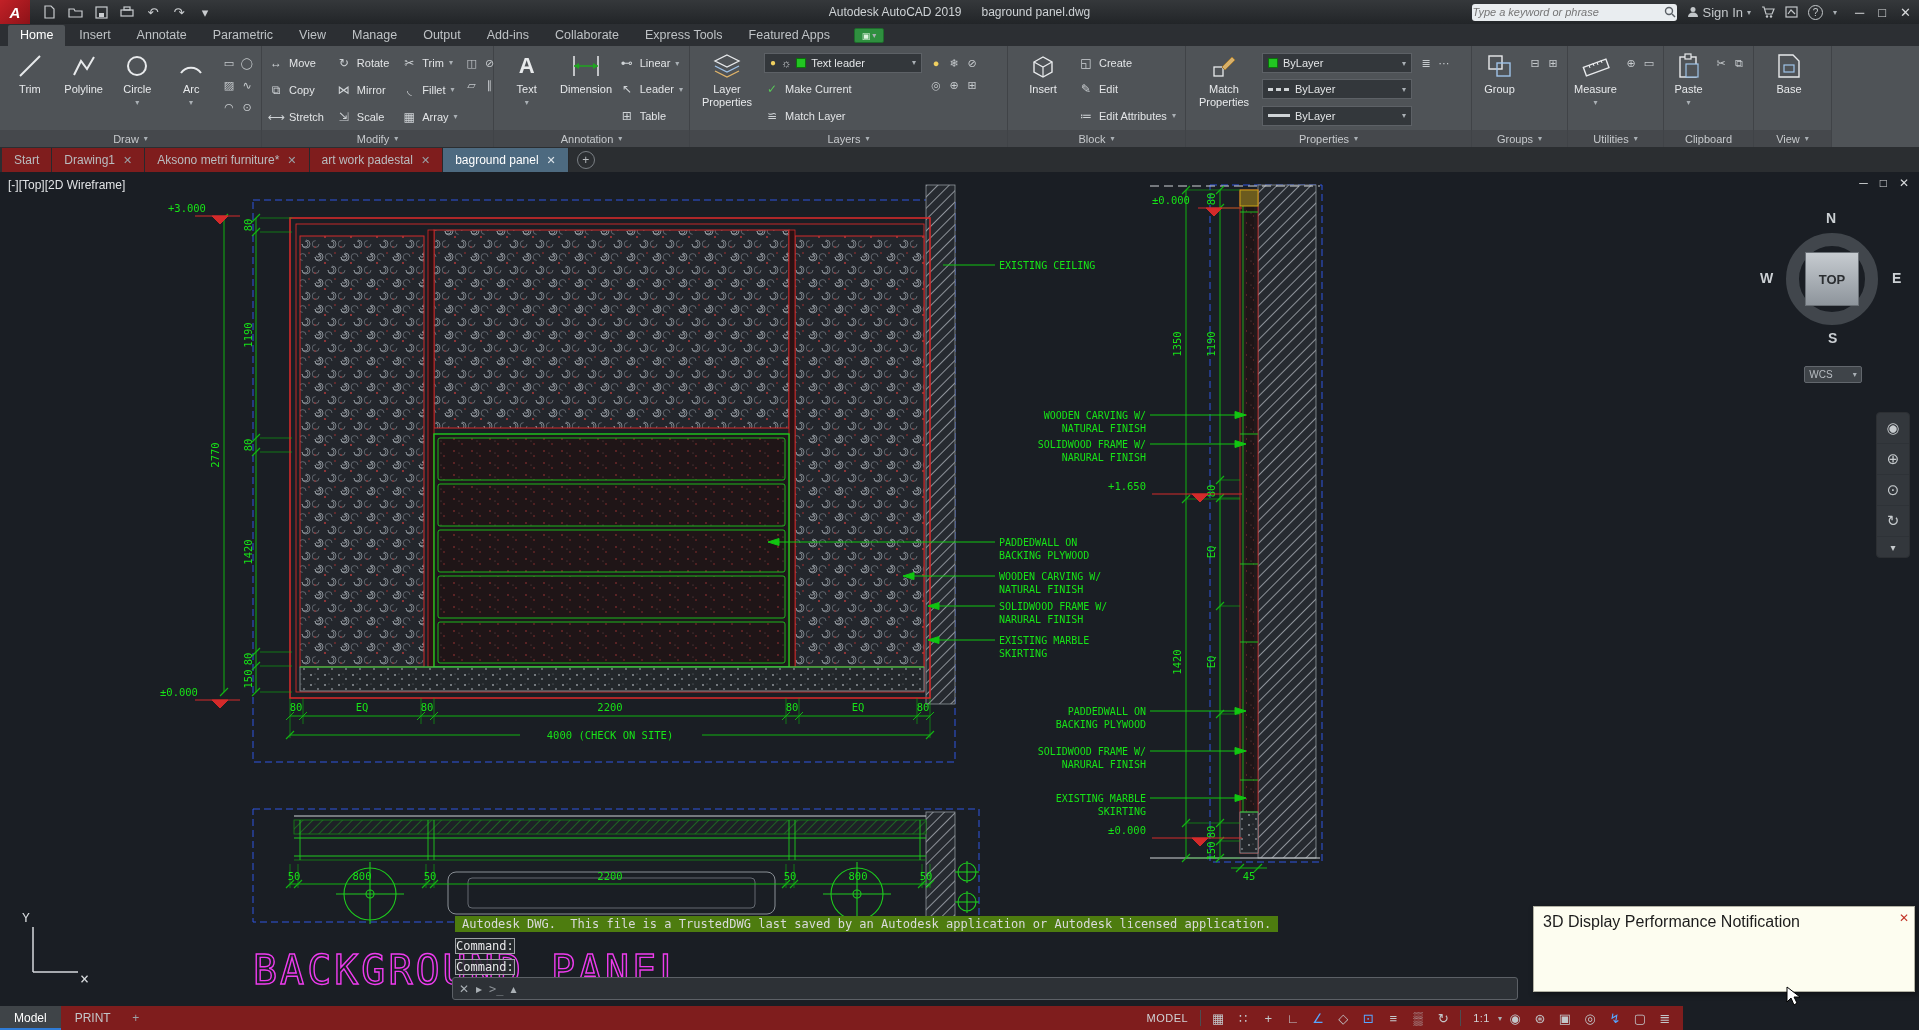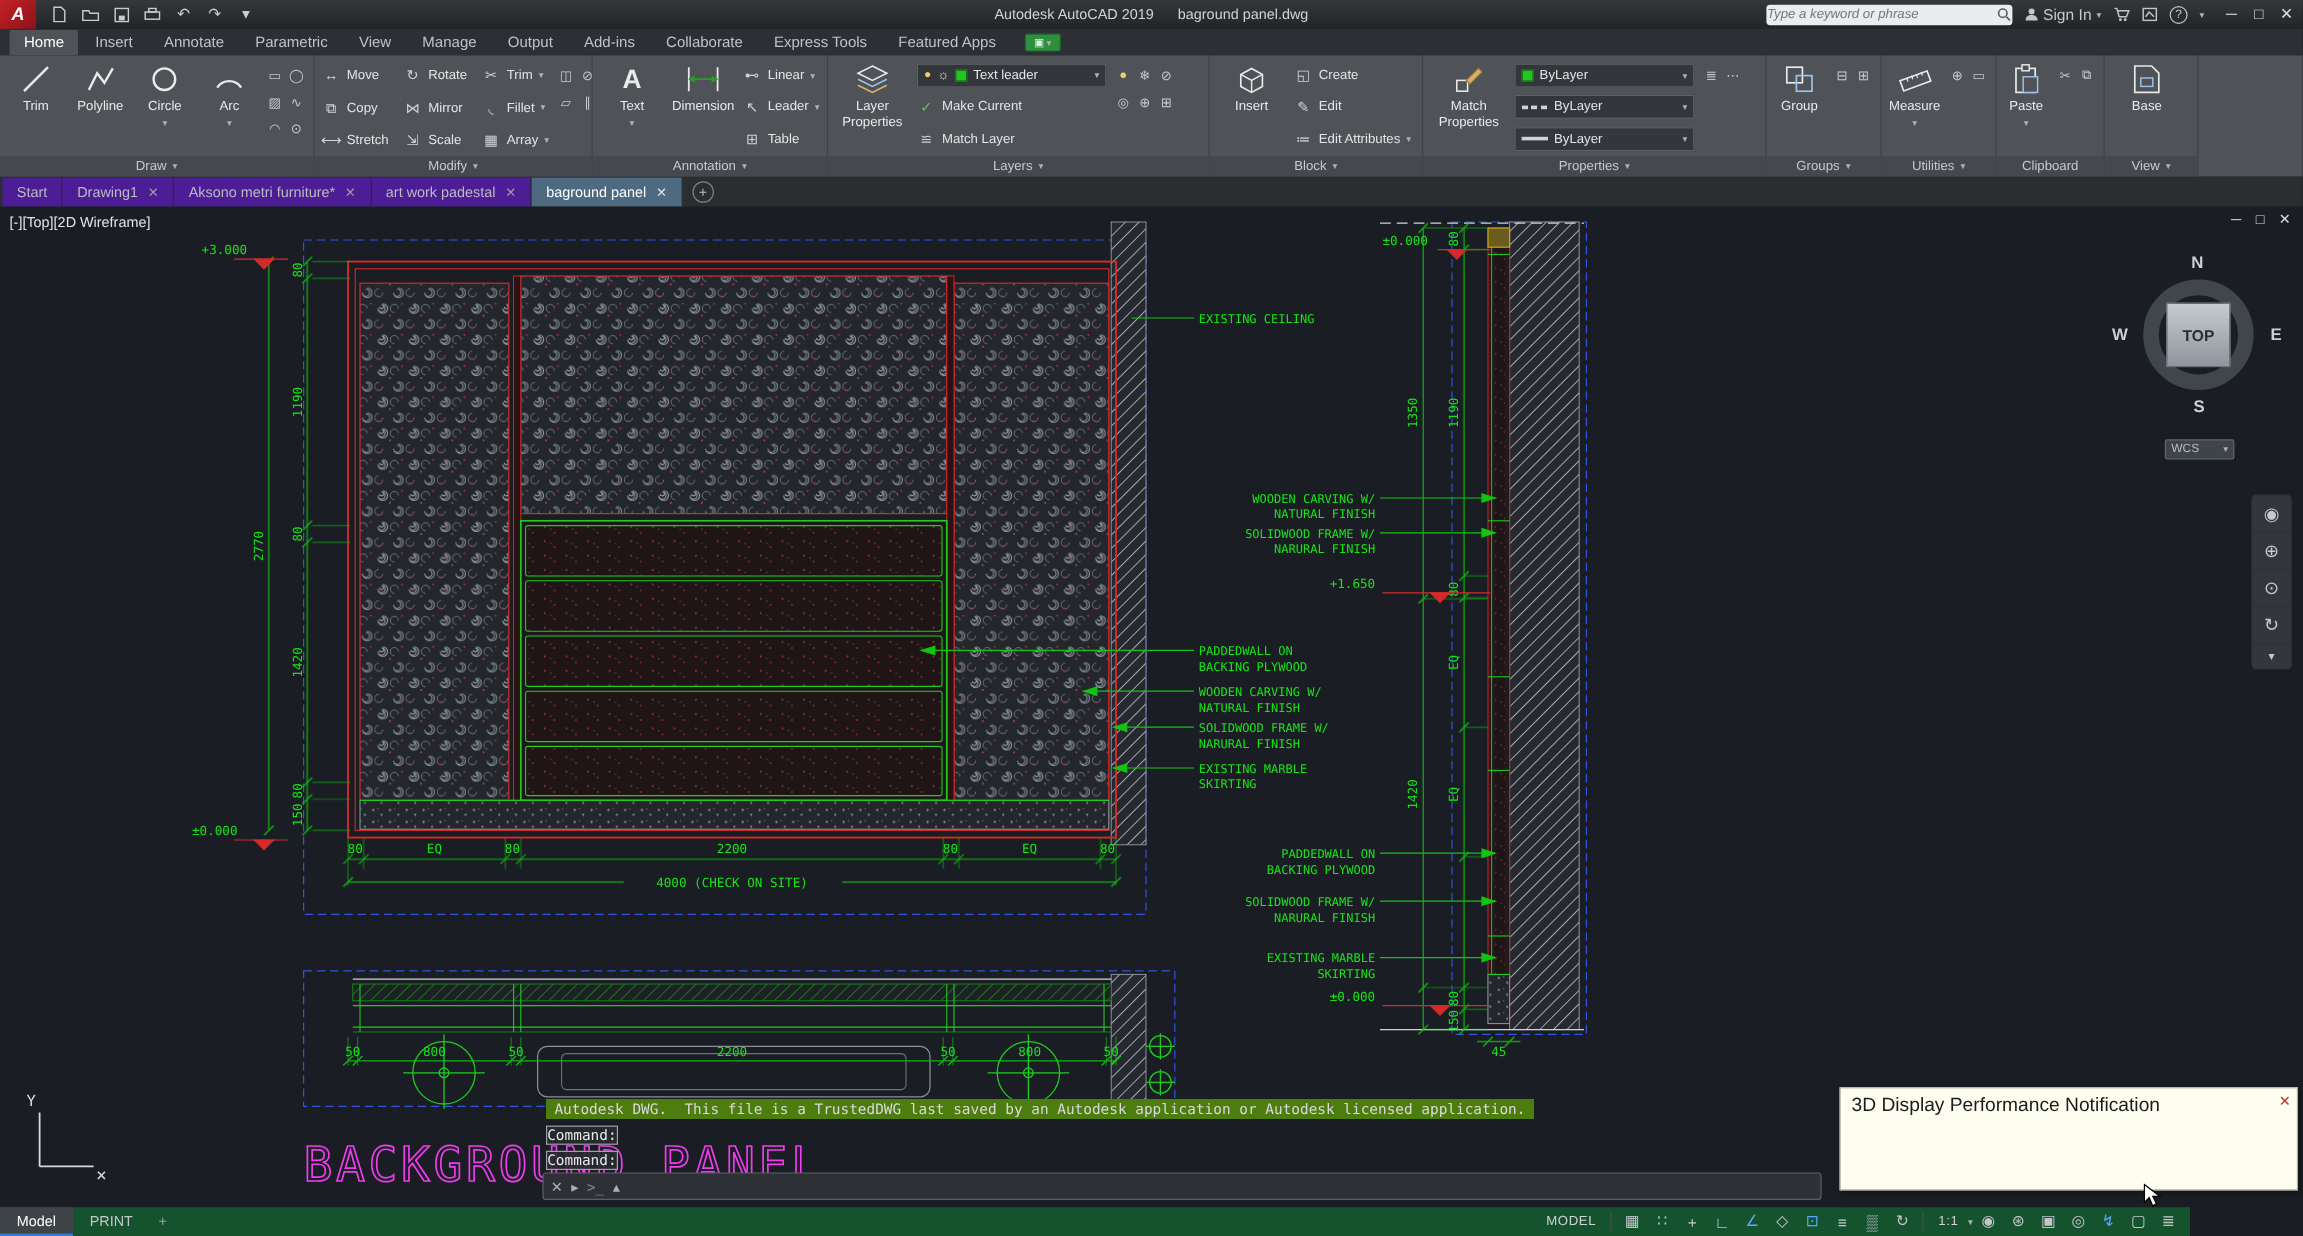--- a/index.html
+++ b/index.html
@@ -47,7 +47,7 @@
 
   
   #filetabs { position:absolute; left:0; top:147px; width:1919px; height:25px; background:#2b2e31; display:flex; align-items:flex-end; padding-left:2px; z-index:27; }
-  .ftab { height:24px; display:flex; align-items:center; gap:8px; padding:0 12px; background:#4c1d95; color:#b9bcbf; font-size:12px; border-right:1px solid #27292c; }
+  .ftab { height:24px; display:flex; align-items:center; gap:8px; padding:0 12px; background:#7f1d1d; color:#b9bcbf; font-size:12px; border-right:1px solid #27292c; }
   .ftab.active { background:#4d6a80; color:#ffffff; }
   .ftab .fx { font-size:11px; color:#9aa0a5; }
   .ftab.active .fx { color:#dce4ea; }

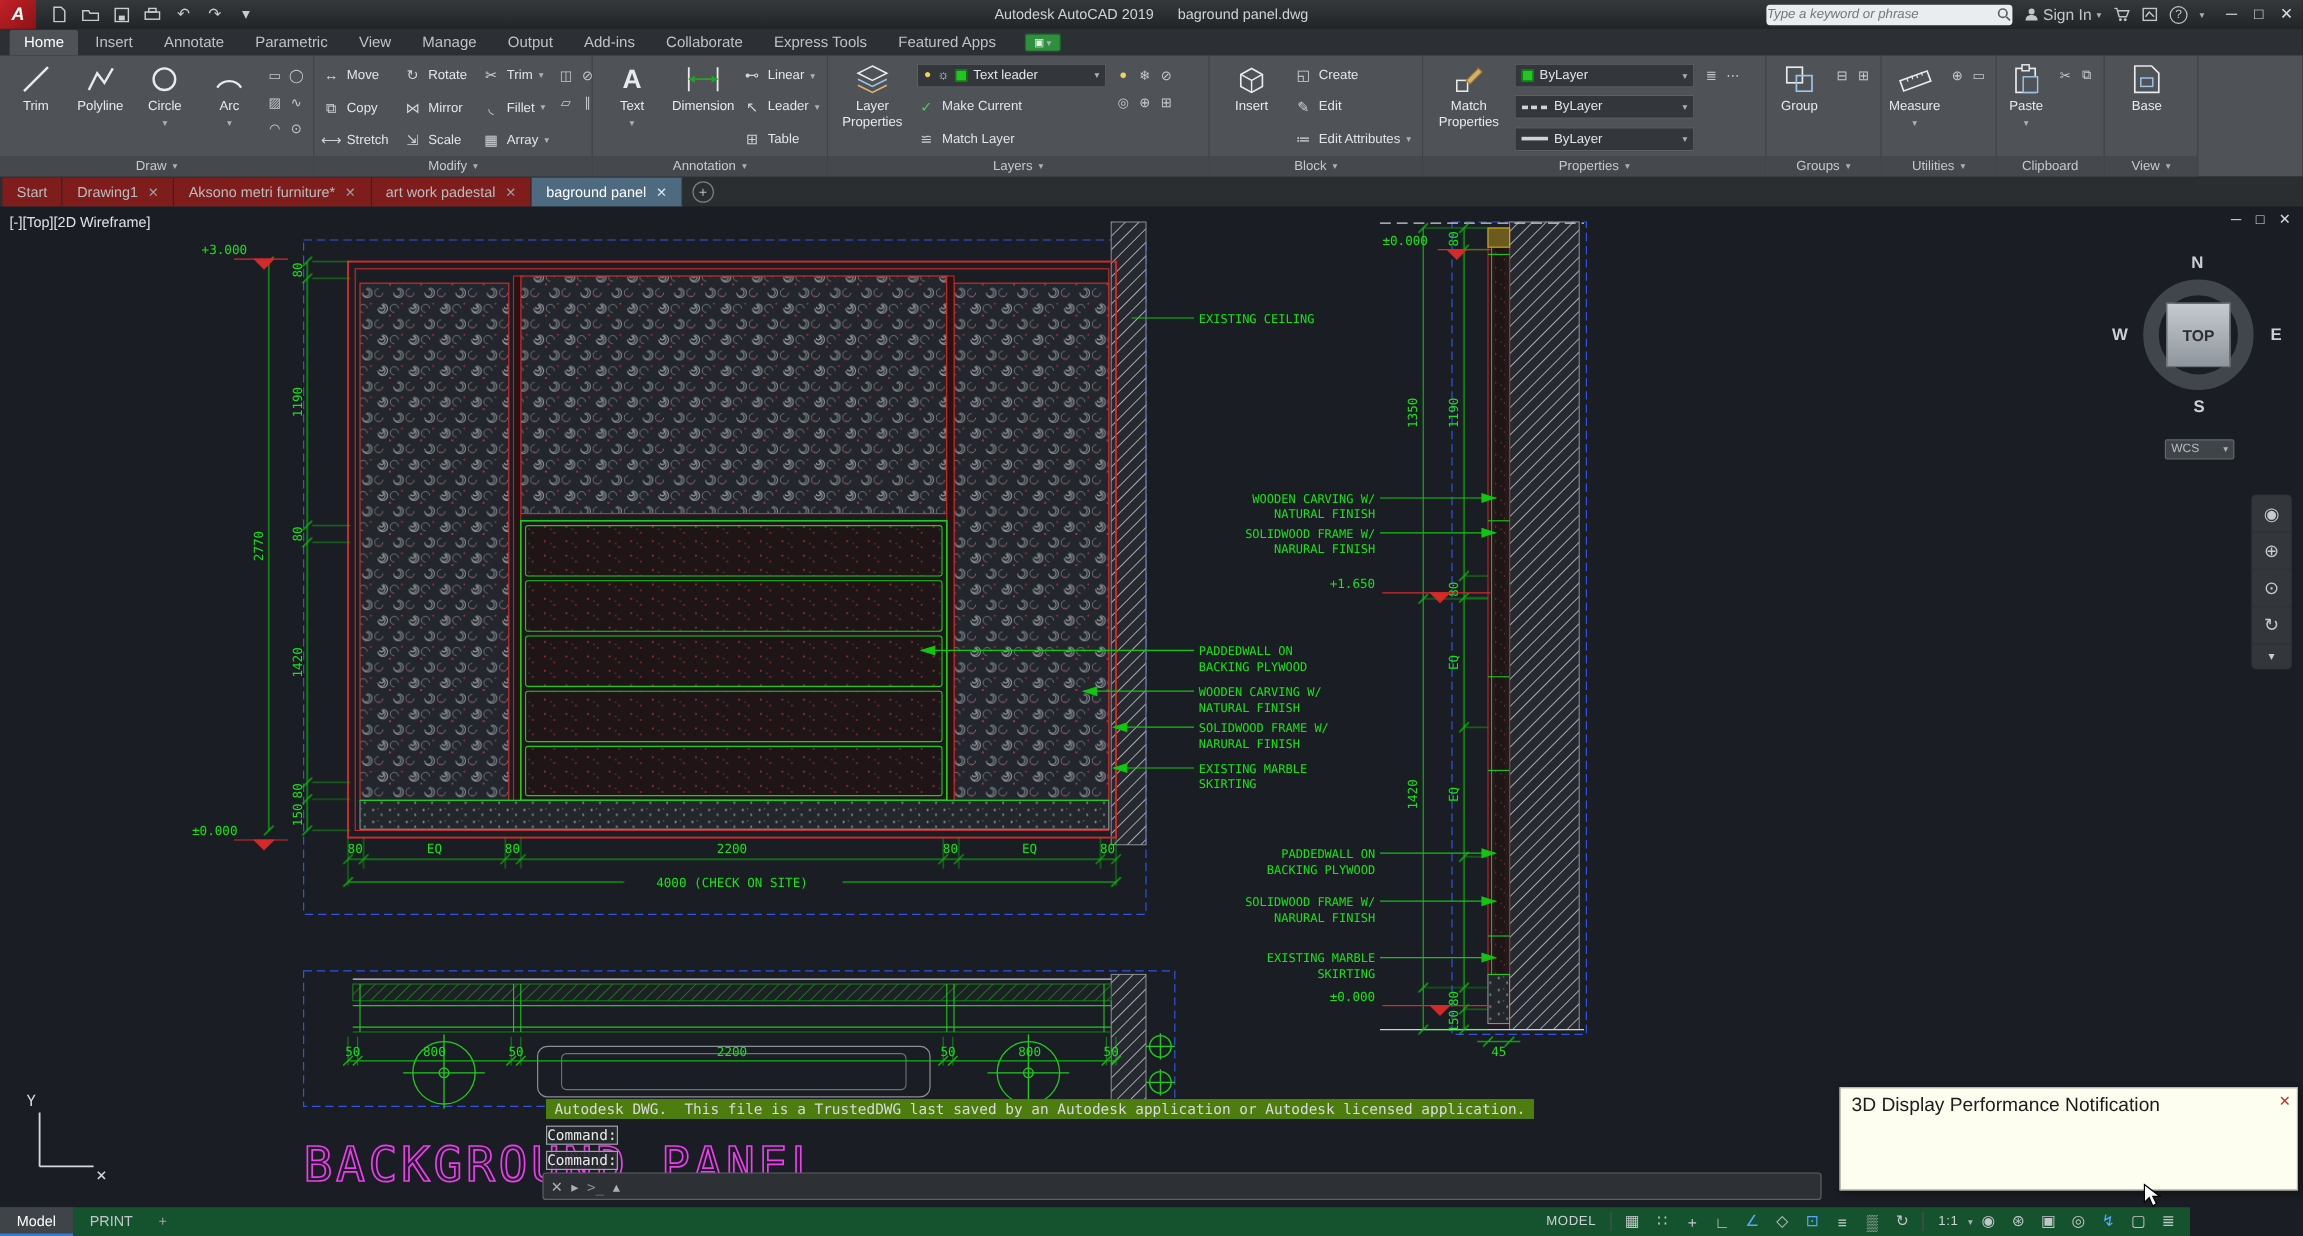--- a/index.html
+++ b/index.html
@@ -78,7 +78,7 @@
   #cmd-bar input::placeholder { color:#8b9095; font-style:italic; }
 
   
-  #statusbar { position:absolute; left:0; top:1006px; width:1825px; height:24px; background:#14532d; display:flex; align-items:center; z-index:31; }
+  #statusbar { position:absolute; left:0; top:1006px; width:1683px; height:24px; background:#7f1d1d; display:flex; align-items:center; z-index:31; }
   .stab { height:24px; display:flex; align-items:center; padding:0 14px; color:#c3c6c9; font-size:12px; }
   .stab.active { background:#3f4448; color:#ffffff; box-shadow:inset 0 -2px 0 #2f7cd6; }
   .stab-plus { width:22px; height:22px; display:flex; align-items:center; justify-content:center; color:#9ea3a8; }

